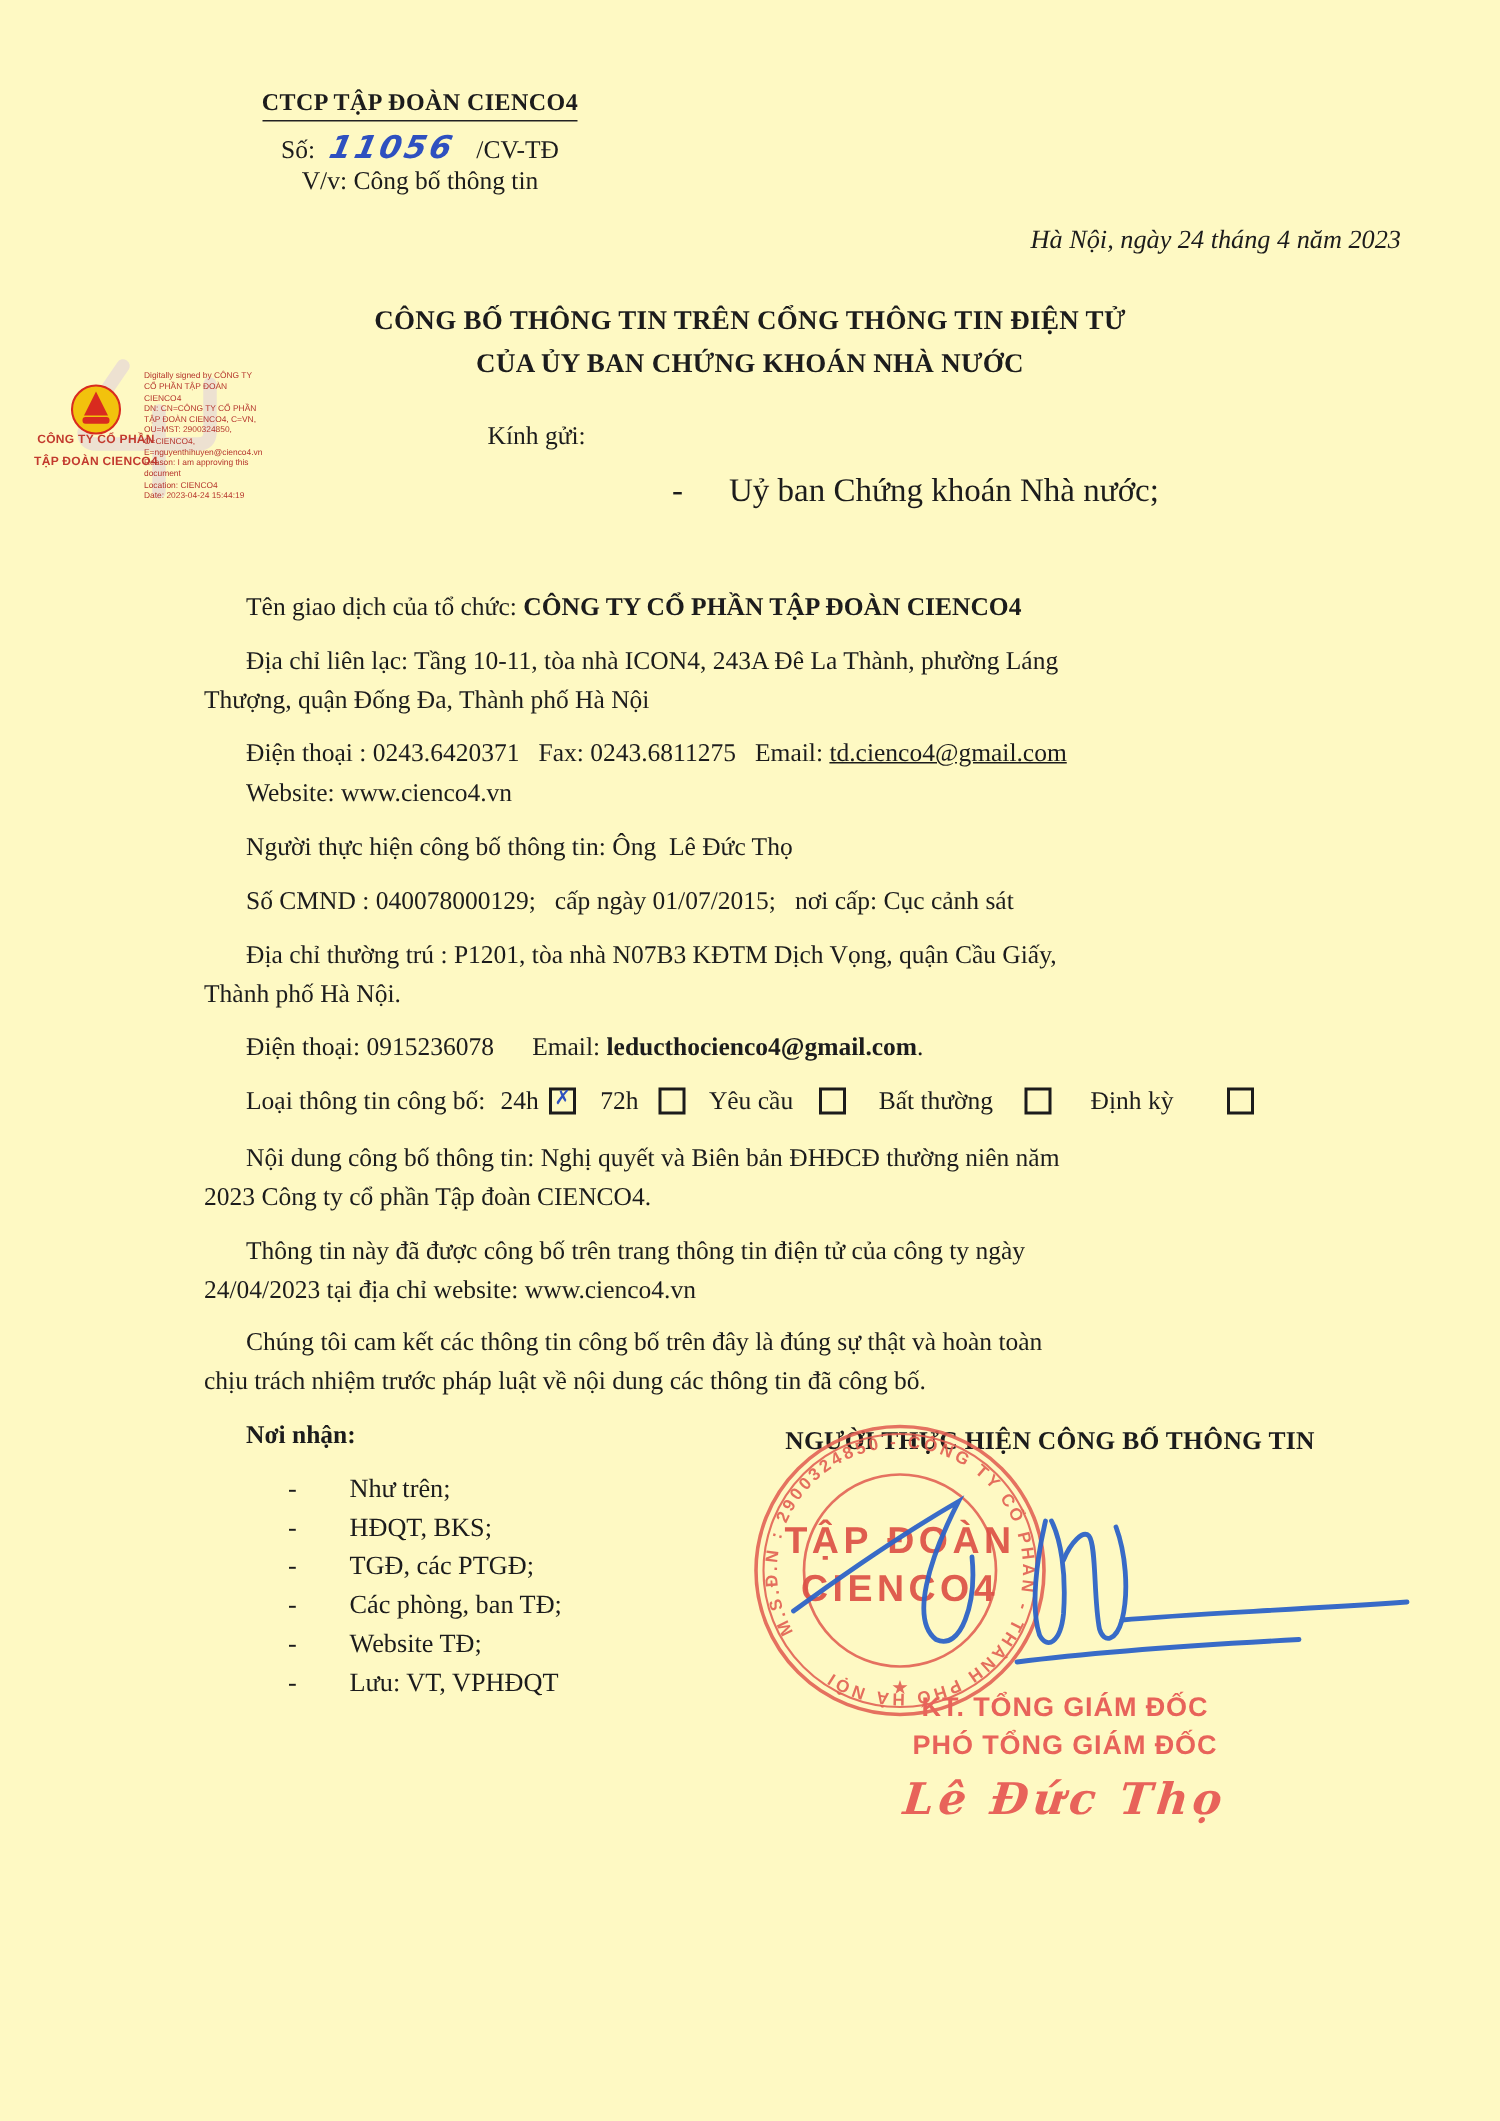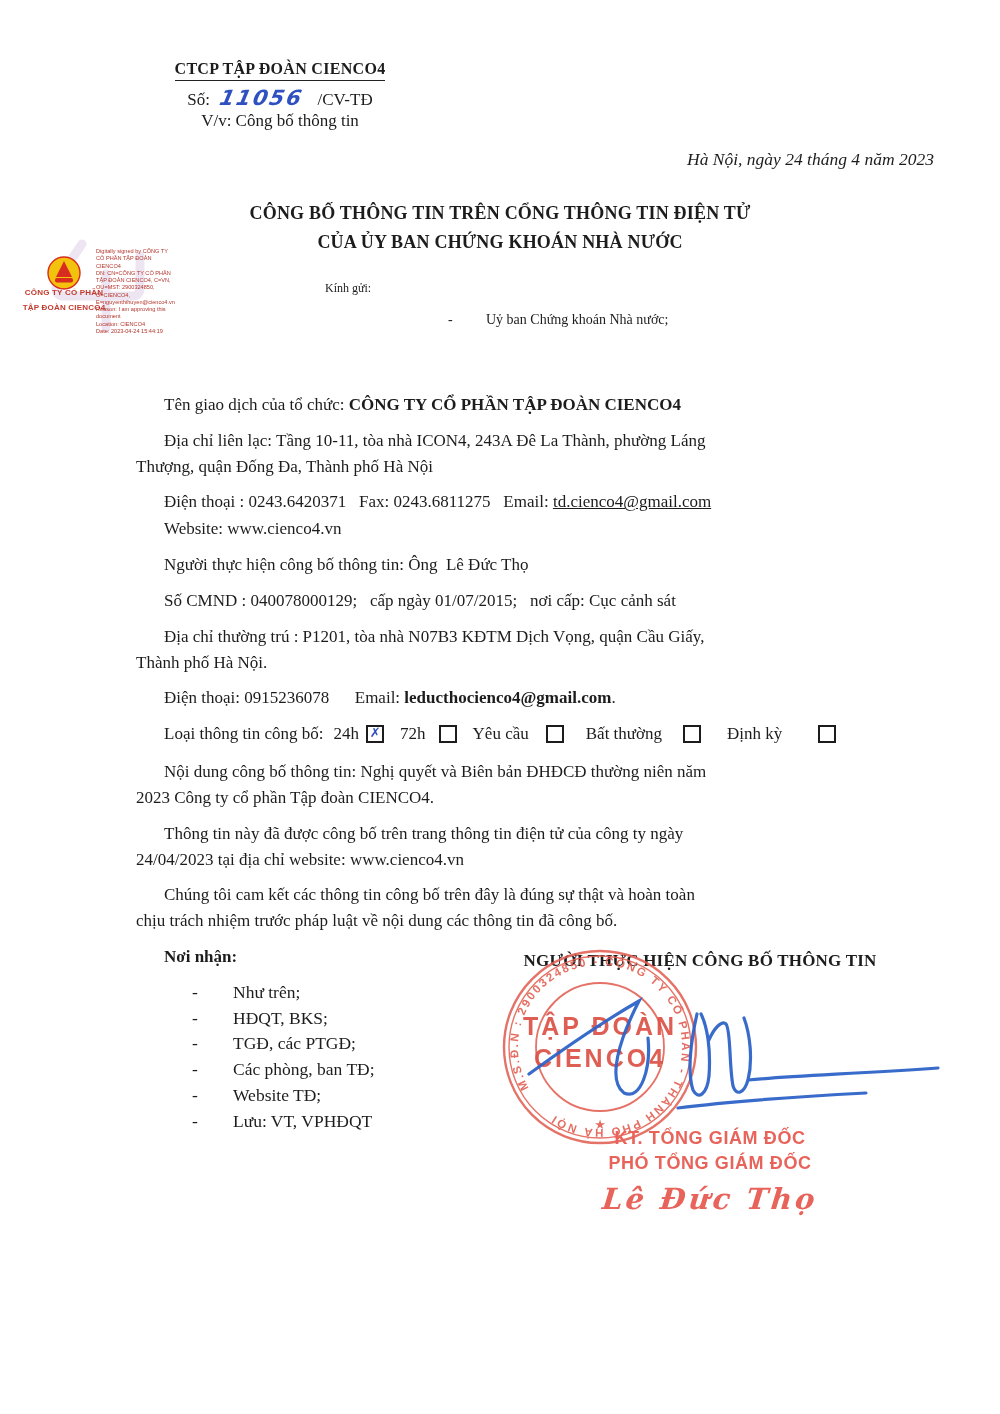--- a/index.html
+++ b/index.html
@@ -5,7 +5,7 @@
   html,body { margin:0; padding:0; background:#888; }
   .page {
     position:relative; width:1000px; height:1414px; margin:0 auto;
-    background:#ffffff; overflow:hidden; color:#1c1c1c;
+    background:#fef9c3; overflow:hidden; color:#1c1c1c;
     font-family:"Liberation Serif","DejaVu Serif",serif;
   }
   

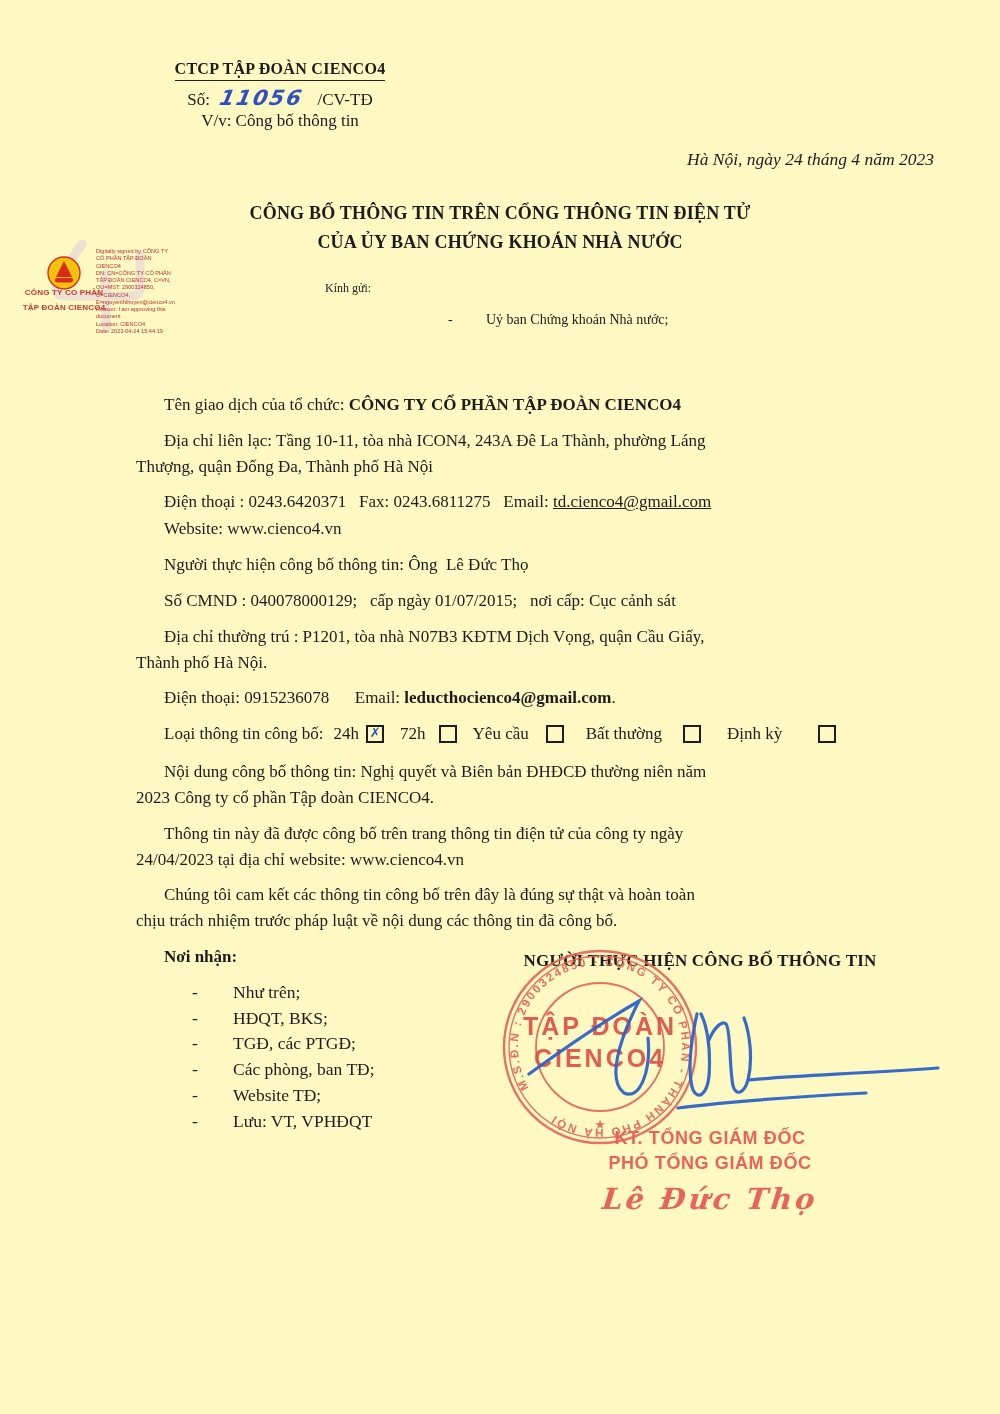--- a/index.html
+++ b/index.html
@@ -34,7 +34,7 @@
   
   .title { position:absolute; left:0; top:199px; width:1000px; text-align:center;
     font-weight:bold; font-size:18px; line-height:1.6; letter-spacing:.2px; }
-  .kinh-gui { position:absolute; left:325px; top:281px; font-size:12px; }
+  .kinh-gui { position:absolute; left:325px; top:281px; font-size:17px; }
   .recipients { position:absolute; left:448px; top:309px; font-size:14px; line-height:1.6;font-family:Liberation Serif, serif; }
   .rcpt { display:flex; }
   .rcpt::before { content:"-"; width:38px; }

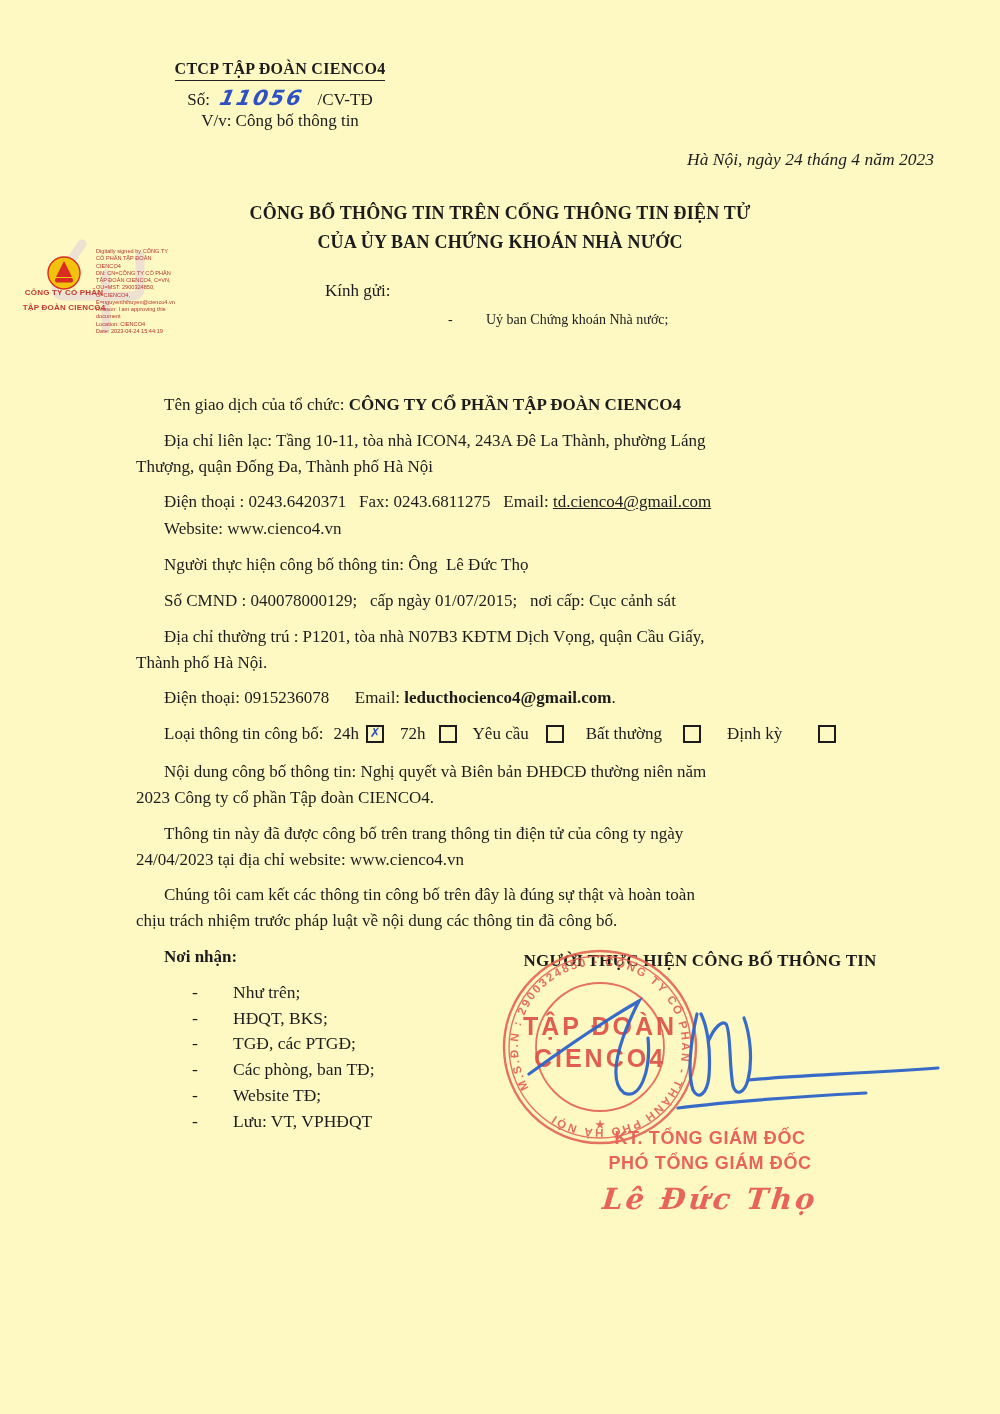--- a/index.html
+++ b/index.html
@@ -35,7 +35,7 @@
   .title { position:absolute; left:0; top:199px; width:1000px; text-align:center;
     font-weight:bold; font-size:18px; line-height:1.6; letter-spacing:.2px; }
   .kinh-gui { position:absolute; left:325px; top:281px; font-size:17px; }
-  .recipients { position:absolute; left:448px; top:309px; font-size:14px; line-height:1.6;font-family:Liberation Serif, serif; }
+  .recipients { position:absolute; left:448px; top:309px; font-size:22px; line-height:1.6;font-family:Liberation Serif, serif; }
   .rcpt { display:flex; }
   .rcpt::before { content:"-"; width:38px; }
   

